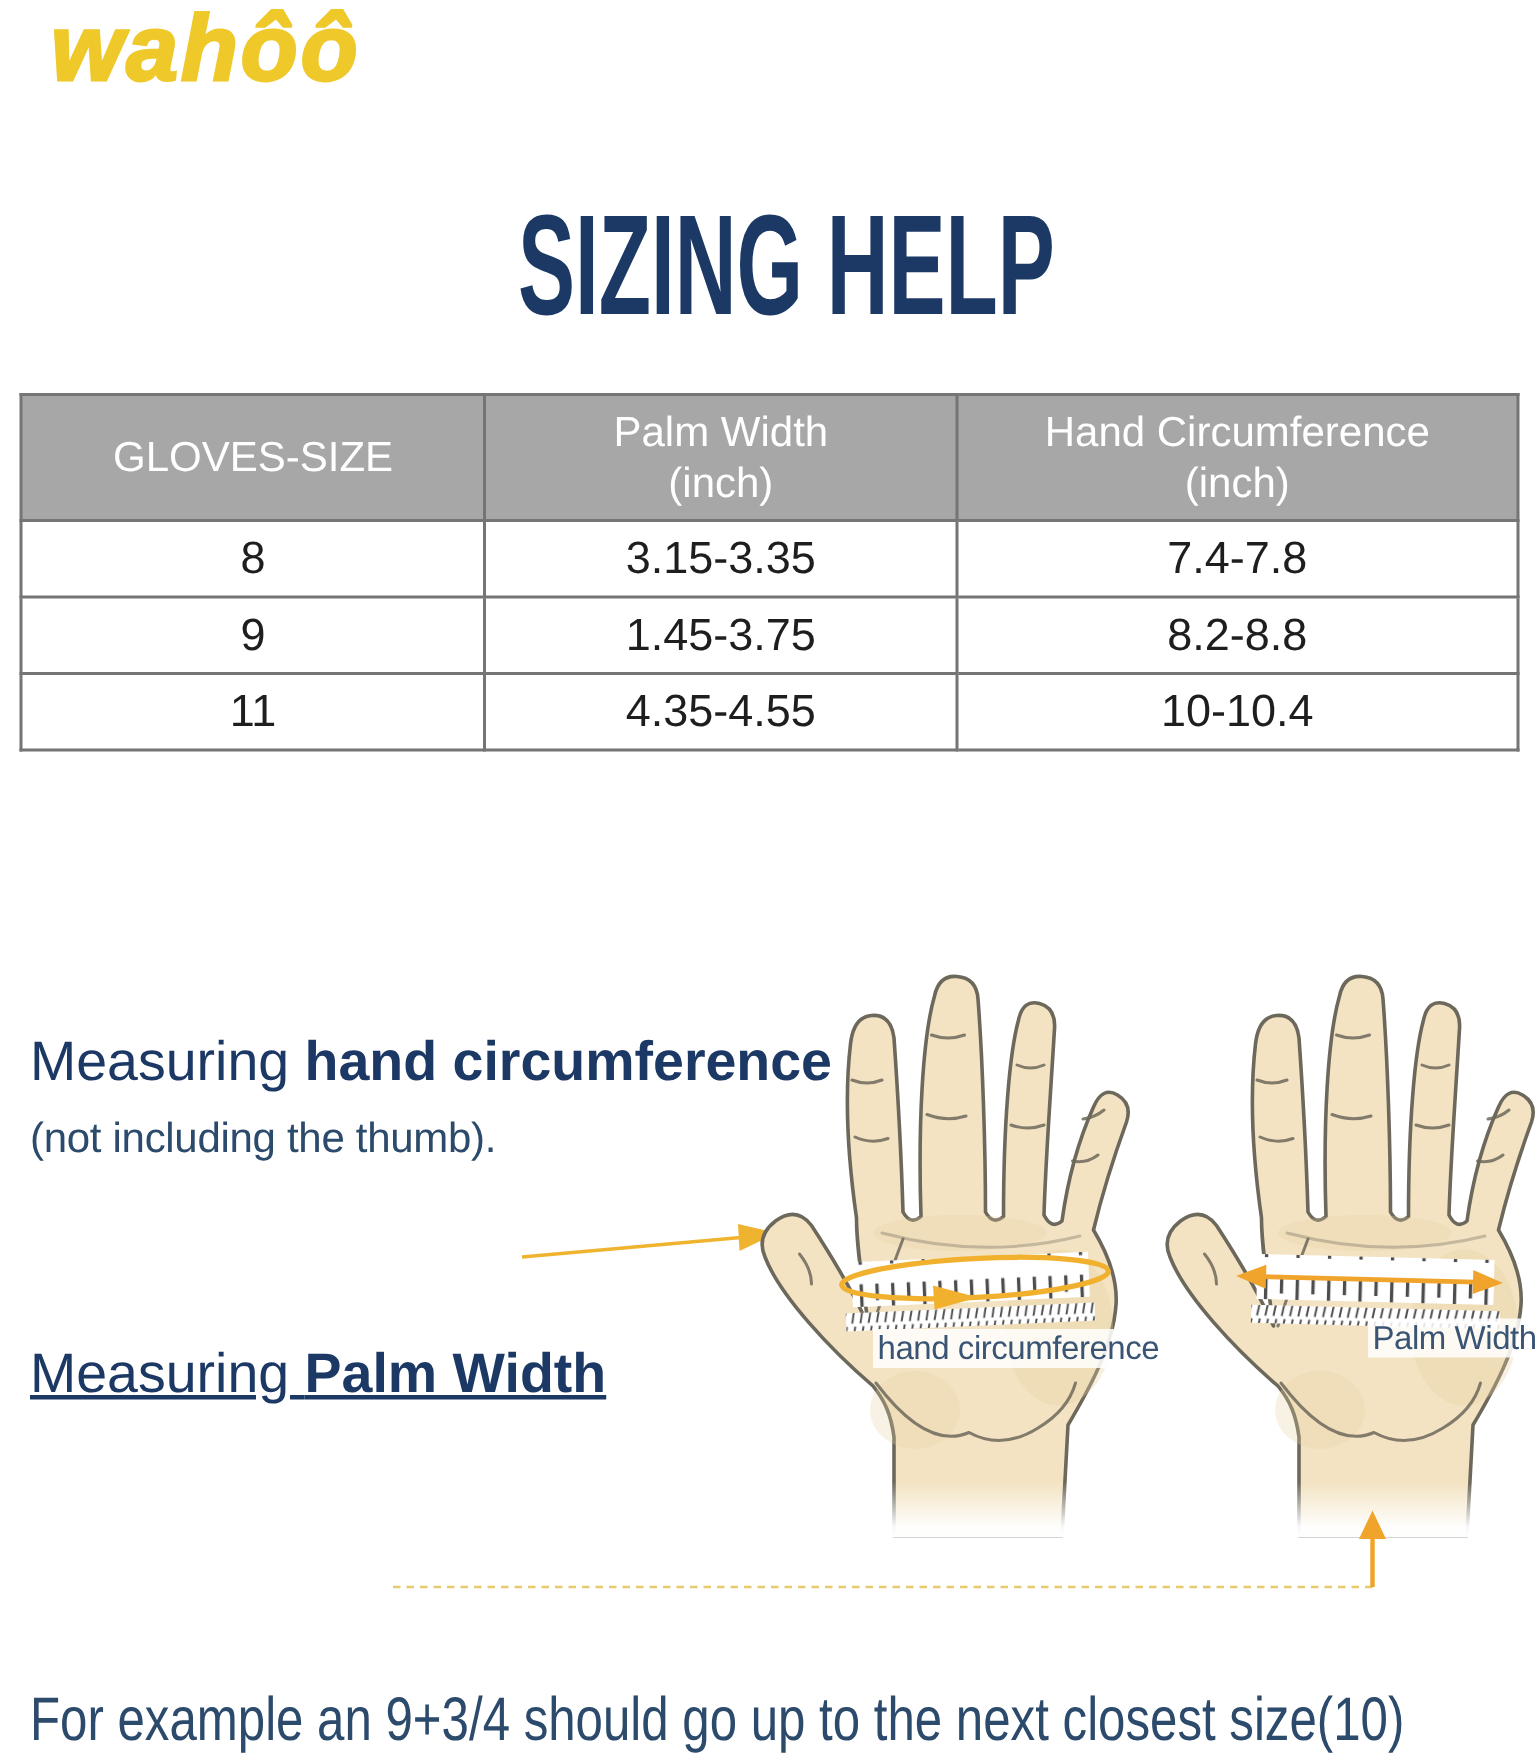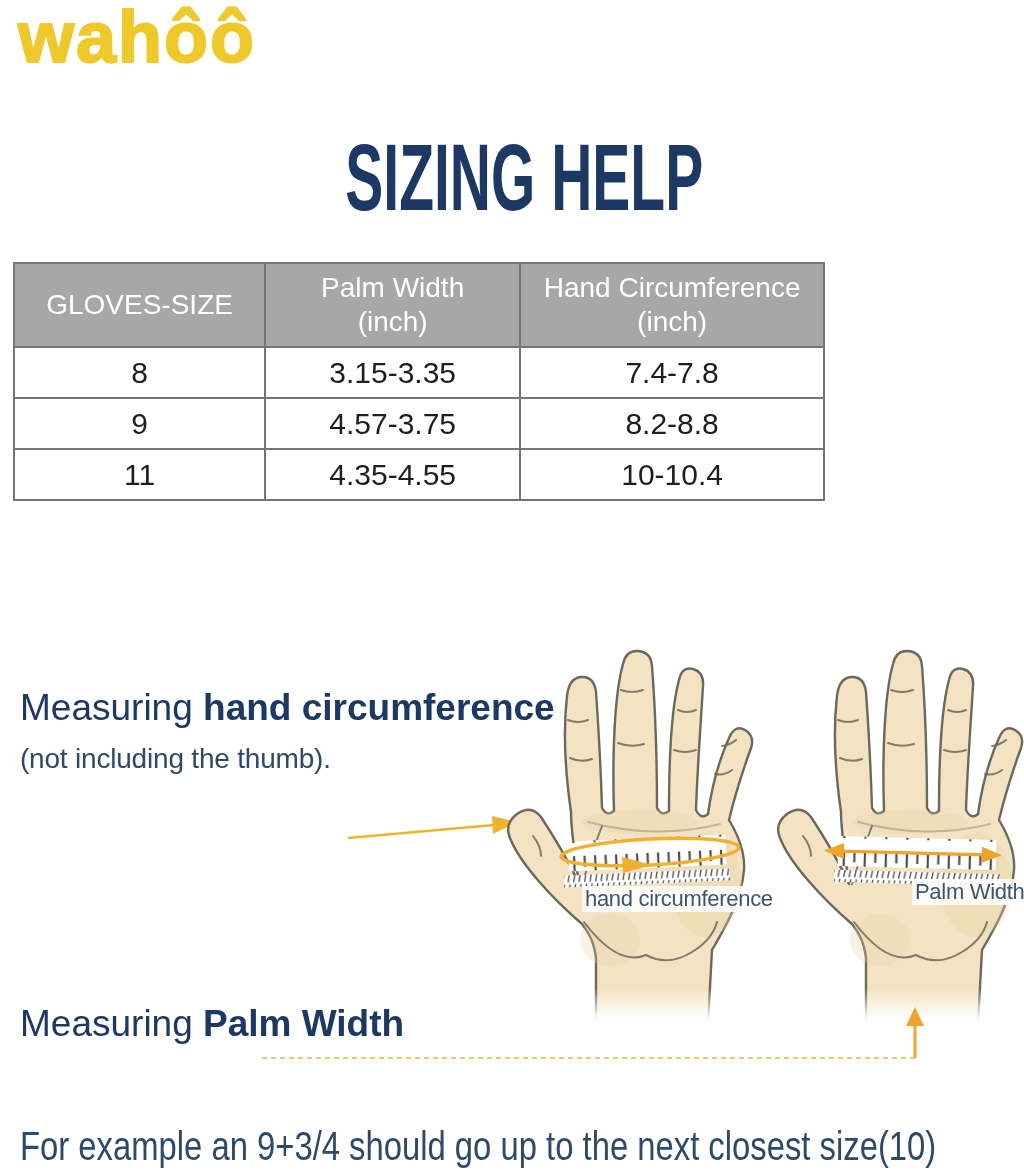--- a/index.html
+++ b/index.html
@@ -22,8 +22,8 @@
   body{font-family:"Liberation Sans","DejaVu Sans",sans-serif;}
   .page{position:relative;width:1024px;height:1176px;background:#fff;overflow:hidden;}
 
-  .logo{position:absolute;left:18px;top:0px;font-size:72px;line-height:1.05;
-        font-weight:bold;letter-spacing:2px;color:var(--brand-yellow);
+  .logo{position:absolute;left:34px;top:0px;font-size:62px;line-height:1.05;
+        font-weight:bold;font-style:italic;letter-spacing:2px;color:var(--brand-yellow);
         -webkit-text-stroke:2px var(--brand-yellow);}
 
   .title-wrap{position:absolute;left:0;right:0;top:130px;text-align:center;padding-left:24px;}

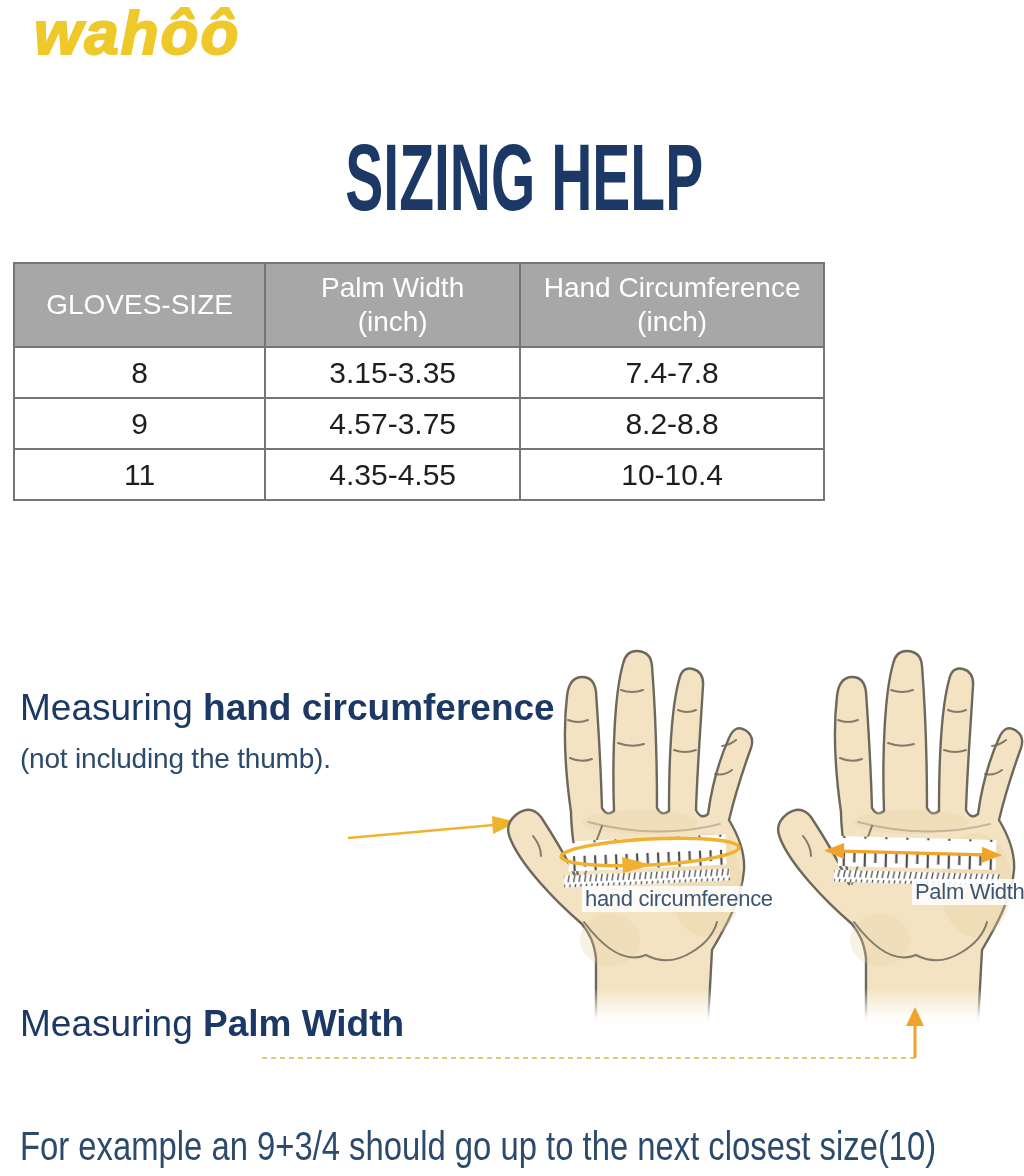--- a/index.html
+++ b/index.html
@@ -30,7 +30,7 @@
   .title{display:inline-block;font-size:95px;line-height:1;font-weight:bold;color:var(--navy);
          transform:scaleX(0.60);transform-origin:50% 50%;white-space:nowrap;}
 
-  table.size-table{position:absolute;left:13px;top:262px;width:812px;
+  table.size-table{position:absolute;left:13px;top:262px;width:1000px;
         border-collapse:collapse;table-layout:fixed;}
   .size-table col.c1{width:31%;} .size-table col.c2{width:31.5%;} .size-table col.c3{width:37.5%;}
   .size-table th,.size-table td{border:2px solid var(--table-border);text-align:center;vertical-align:middle;}

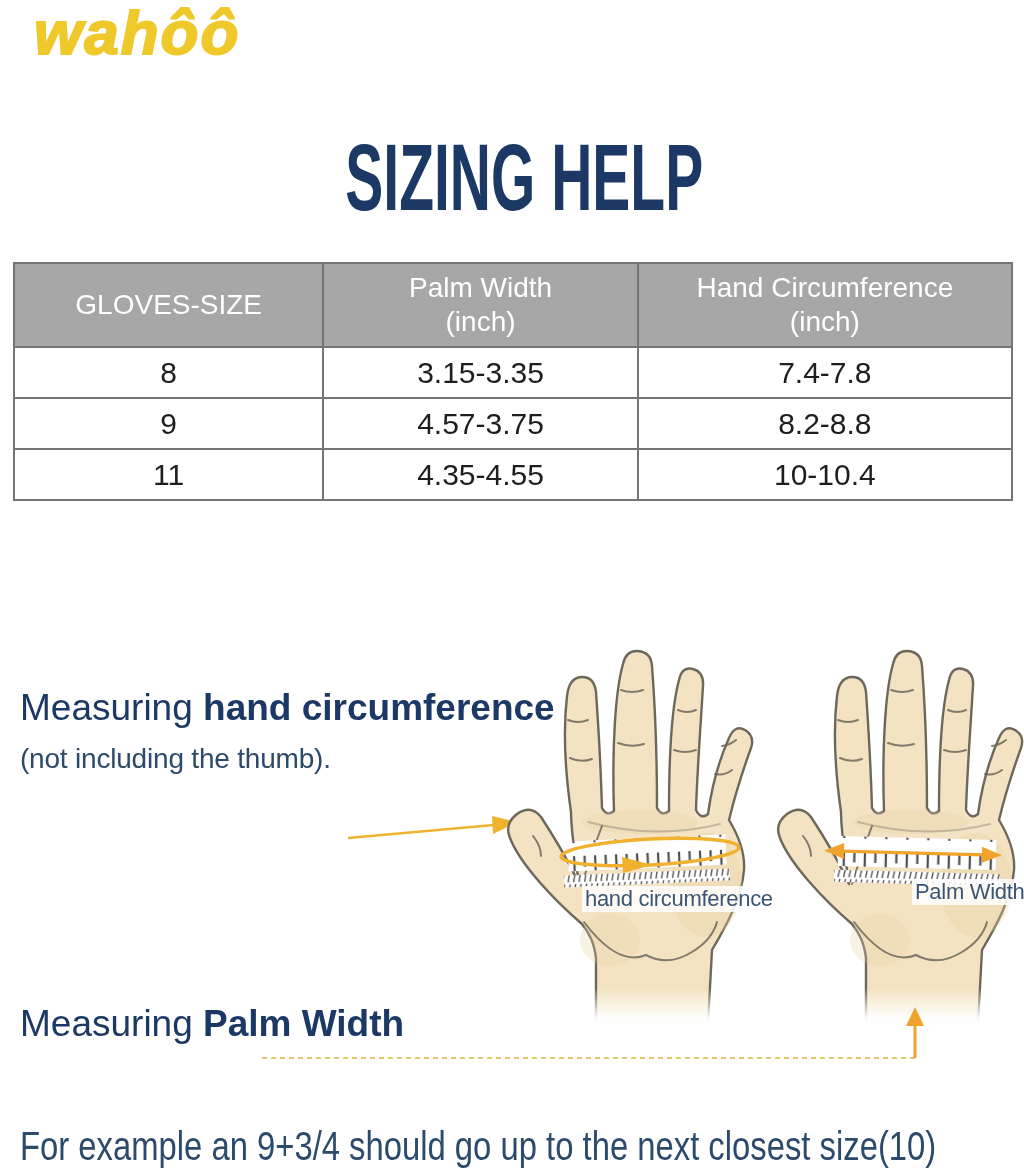--- a/index.html
+++ b/index.html
@@ -110,7 +110,7 @@
       </tr>
       <tr>
         <td>9</td>
-        <td>4.57-3.75</td>
+        <td>1.45-3.75</td>
         <td>8.2-8.8</td>
       </tr>
       <tr>

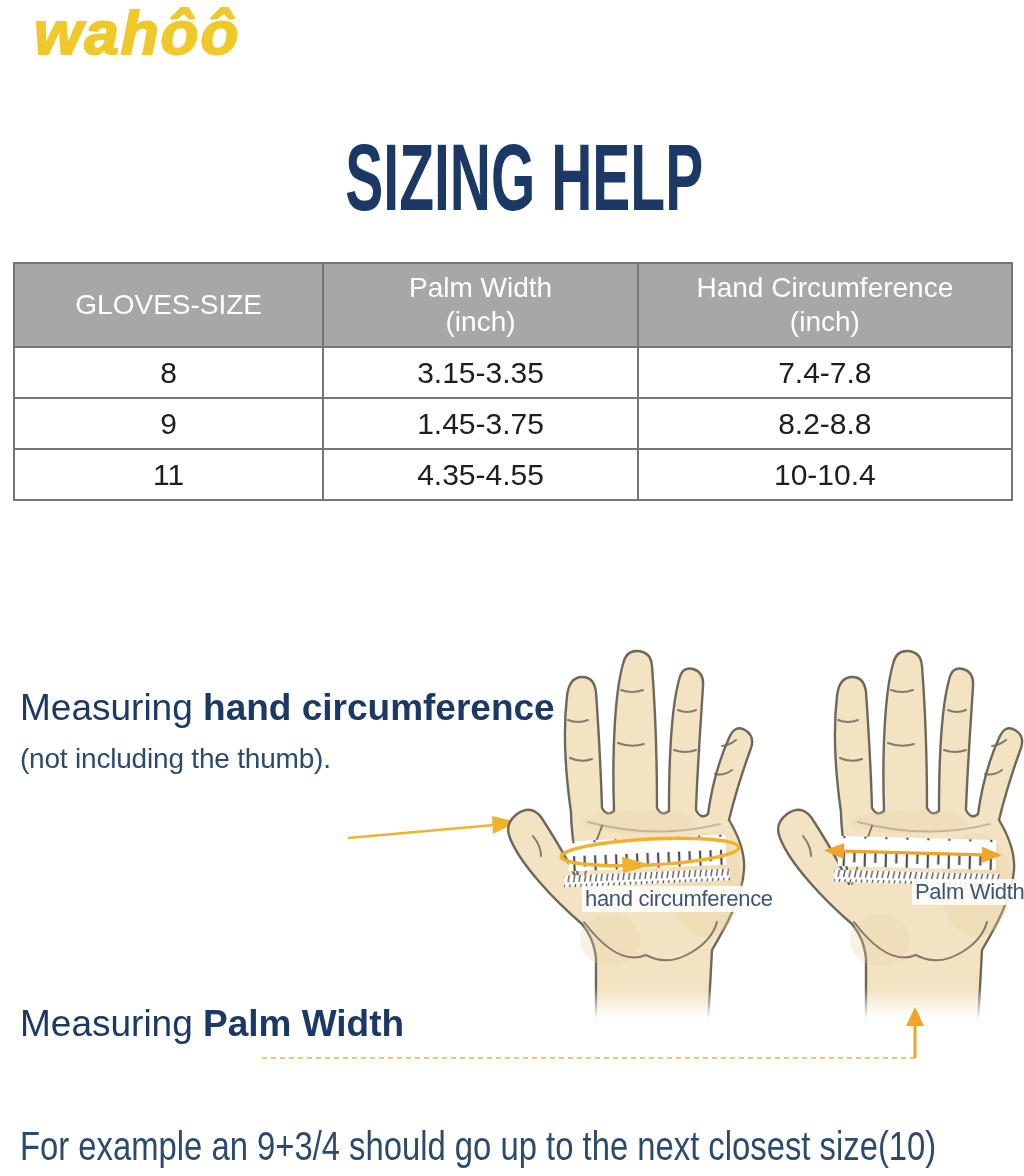--- a/index.html
+++ b/index.html
@@ -42,7 +42,7 @@
   .sec-heading{position:absolute;left:20px;font-size:37px;line-height:1.1;color:var(--navy);white-space:nowrap;}
   .sec-heading .em{font-weight:bold;}
   .sec-heading.h1{top:688px;}
-  .sec-heading.h2{top:1004px;}
+  .sec-heading.h2{top:896px;text-decoration:underline;}
 
   .sec-body{position:absolute;left:20px;font-size:28px;line-height:38px;
         letter-spacing:-0.2px;color:var(--body-navy);white-space:nowrap;}

